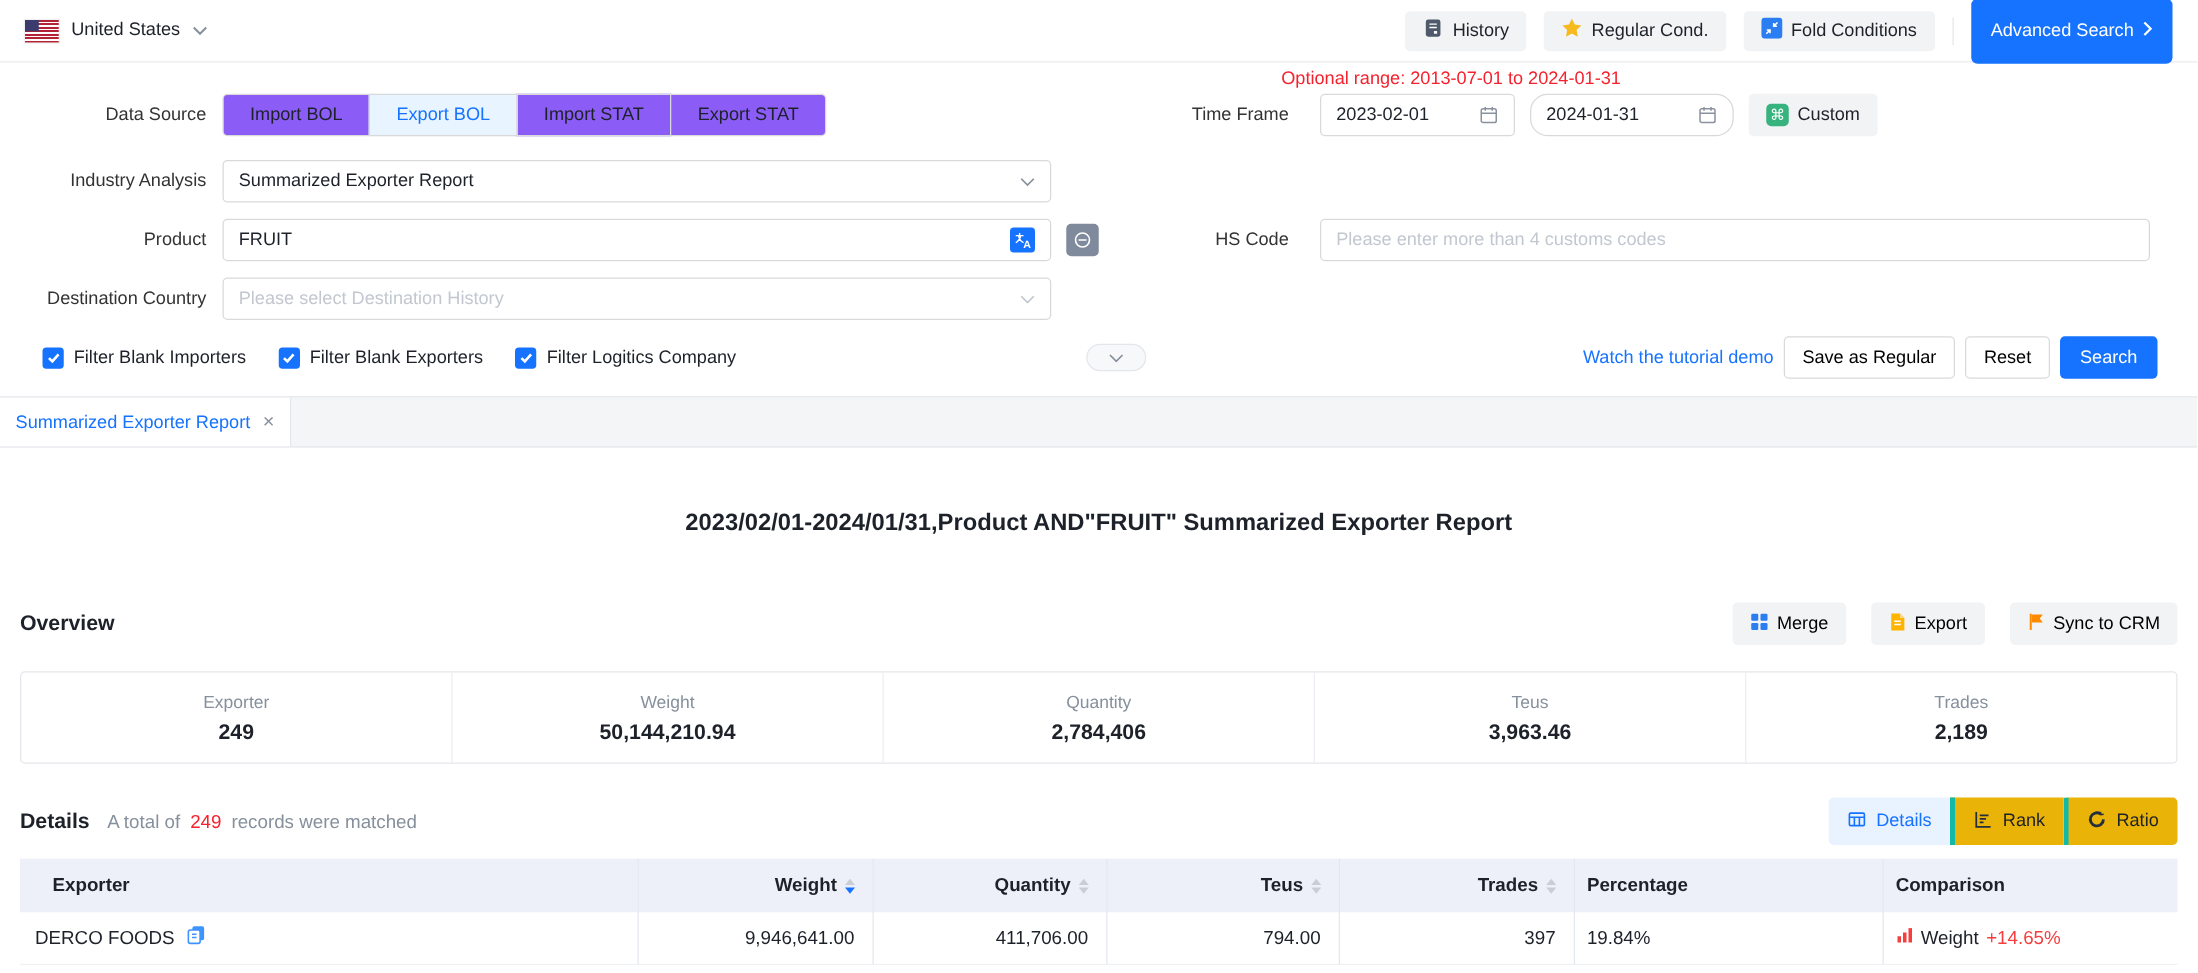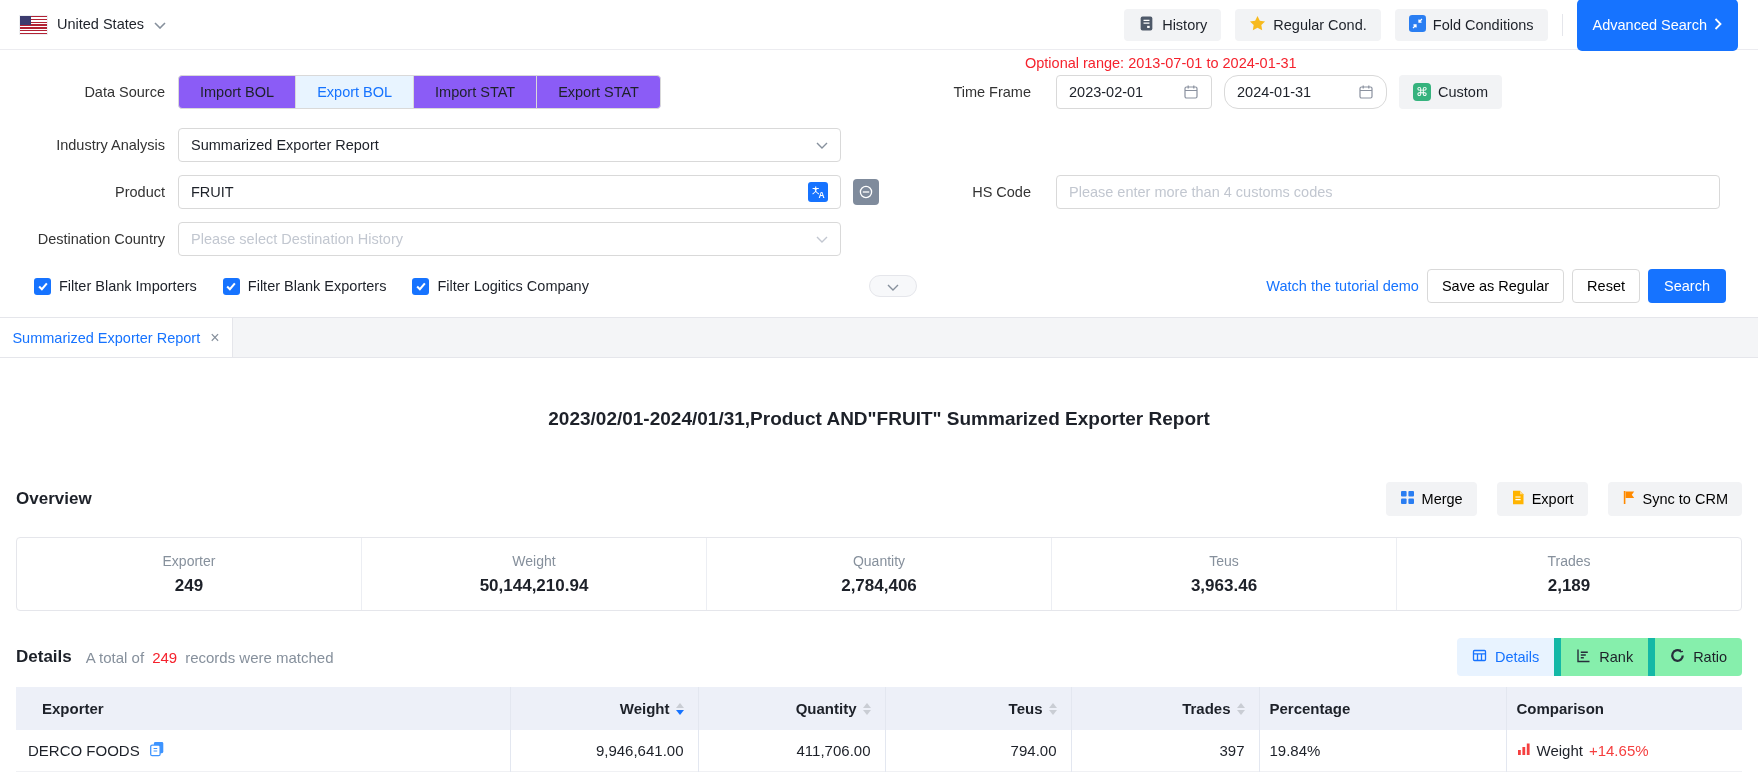--- a/index.html
+++ b/index.html
@@ -84,8 +84,8 @@
   .muted { color:#86909c; font-size:15px; }
   .redtxt { color:#f5222d; font-size:15px; margin:0 8px; }
   .views { margin-left:auto; display:flex; }
-  .view { height:38px; display:flex; align-items:center; gap:8px; padding:0 15px; background:#86efac;
-          border-left:7px solid #14b8a6; cursor:pointer; }
+  .view { height:38px; display:flex; align-items:center; gap:8px; padding:0 15px; background:#eab308;
+          border-left:4px solid #14b8a6; cursor:pointer; }
   .view:first-child { border-left:none; border-radius:4px 0 0 4px; }
   .view:last-child { border-radius:0 4px 4px 0; }
   .view.active { background:#e8f3ff; color:#1673ff; }

